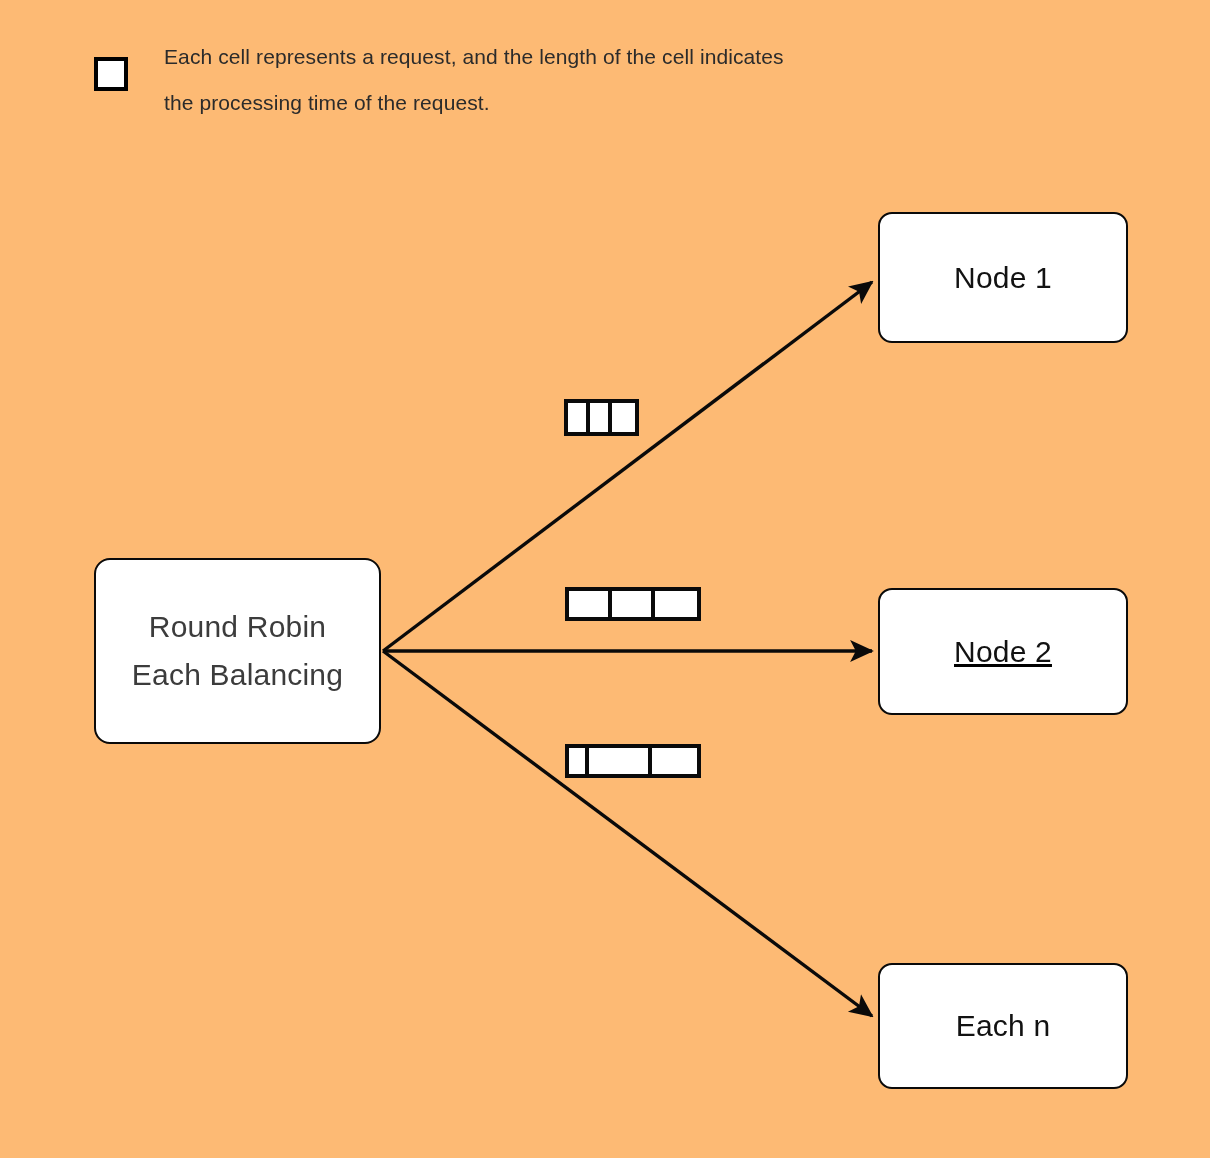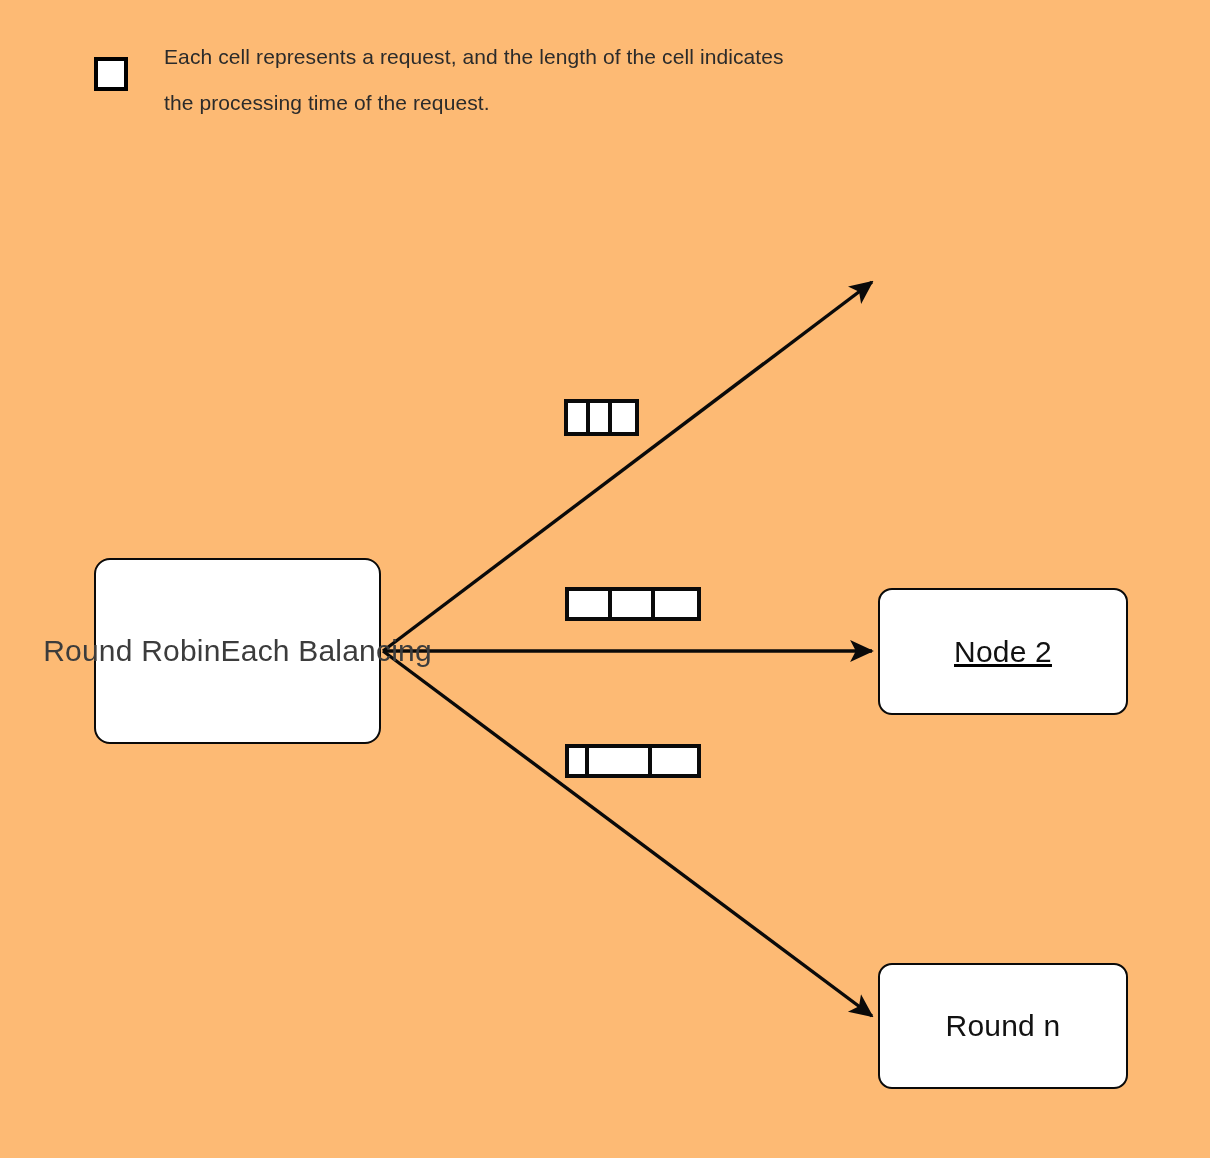--- a/index.html
+++ b/index.html
@@ -131,6 +131,9 @@
     <div class="source-line">Each Balancing</div>
   </div>
 
+  <div class="node-box" style="left:878px; top:212px; width:250px; height:131px;">
+    <span class="node-label">Node 1</span>
+  </div>
 
   <div class="node-box" style="left:878px; top:588px; width:250px; height:127px;text-decoration:underline;">
     <span class="node-label">Node 2</span>

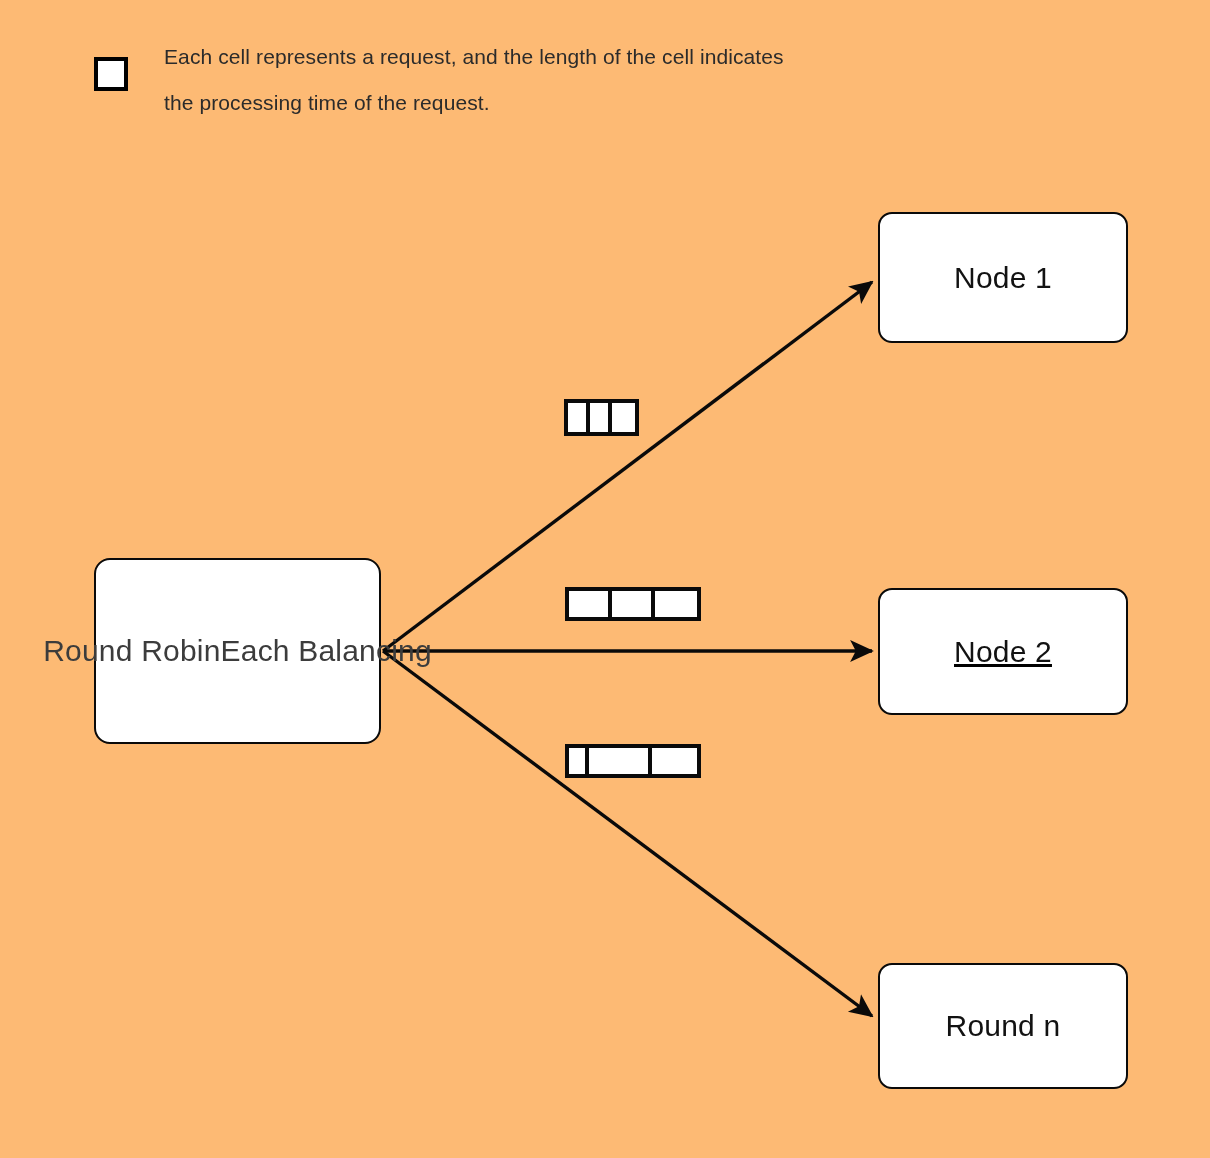--- a/index.html
+++ b/index.html
@@ -66,6 +66,7 @@
     border-radius: 16px;
     background: #ffffff;
     display: flex;
+    flex-direction: column;
     align-items: center;
     justify-content: center;
     text-align: right;

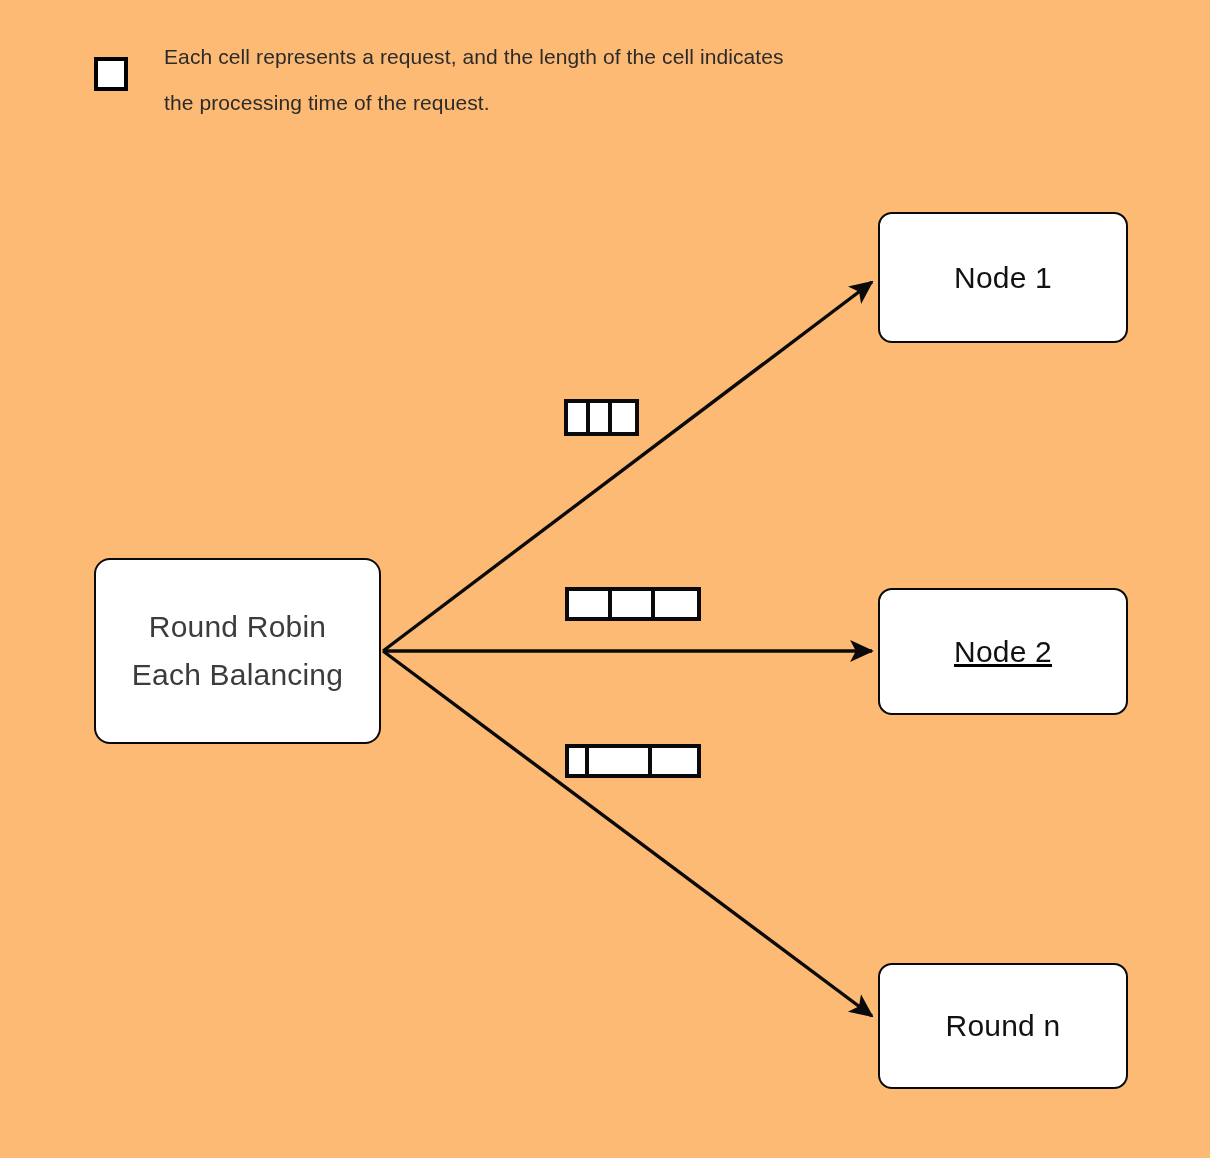--- a/index.html
+++ b/index.html
@@ -141,7 +141,7 @@
   </div>
 
   <div class="node-box" style="left:878px; top:963px; width:250px; height:126px;">
-    <span class="node-label">Round n</span>
+    <span class="node-label">Each n</span>
   </div>
 
   <div class="cell-strip" style="left:564px; top:399px; height:37px;">

